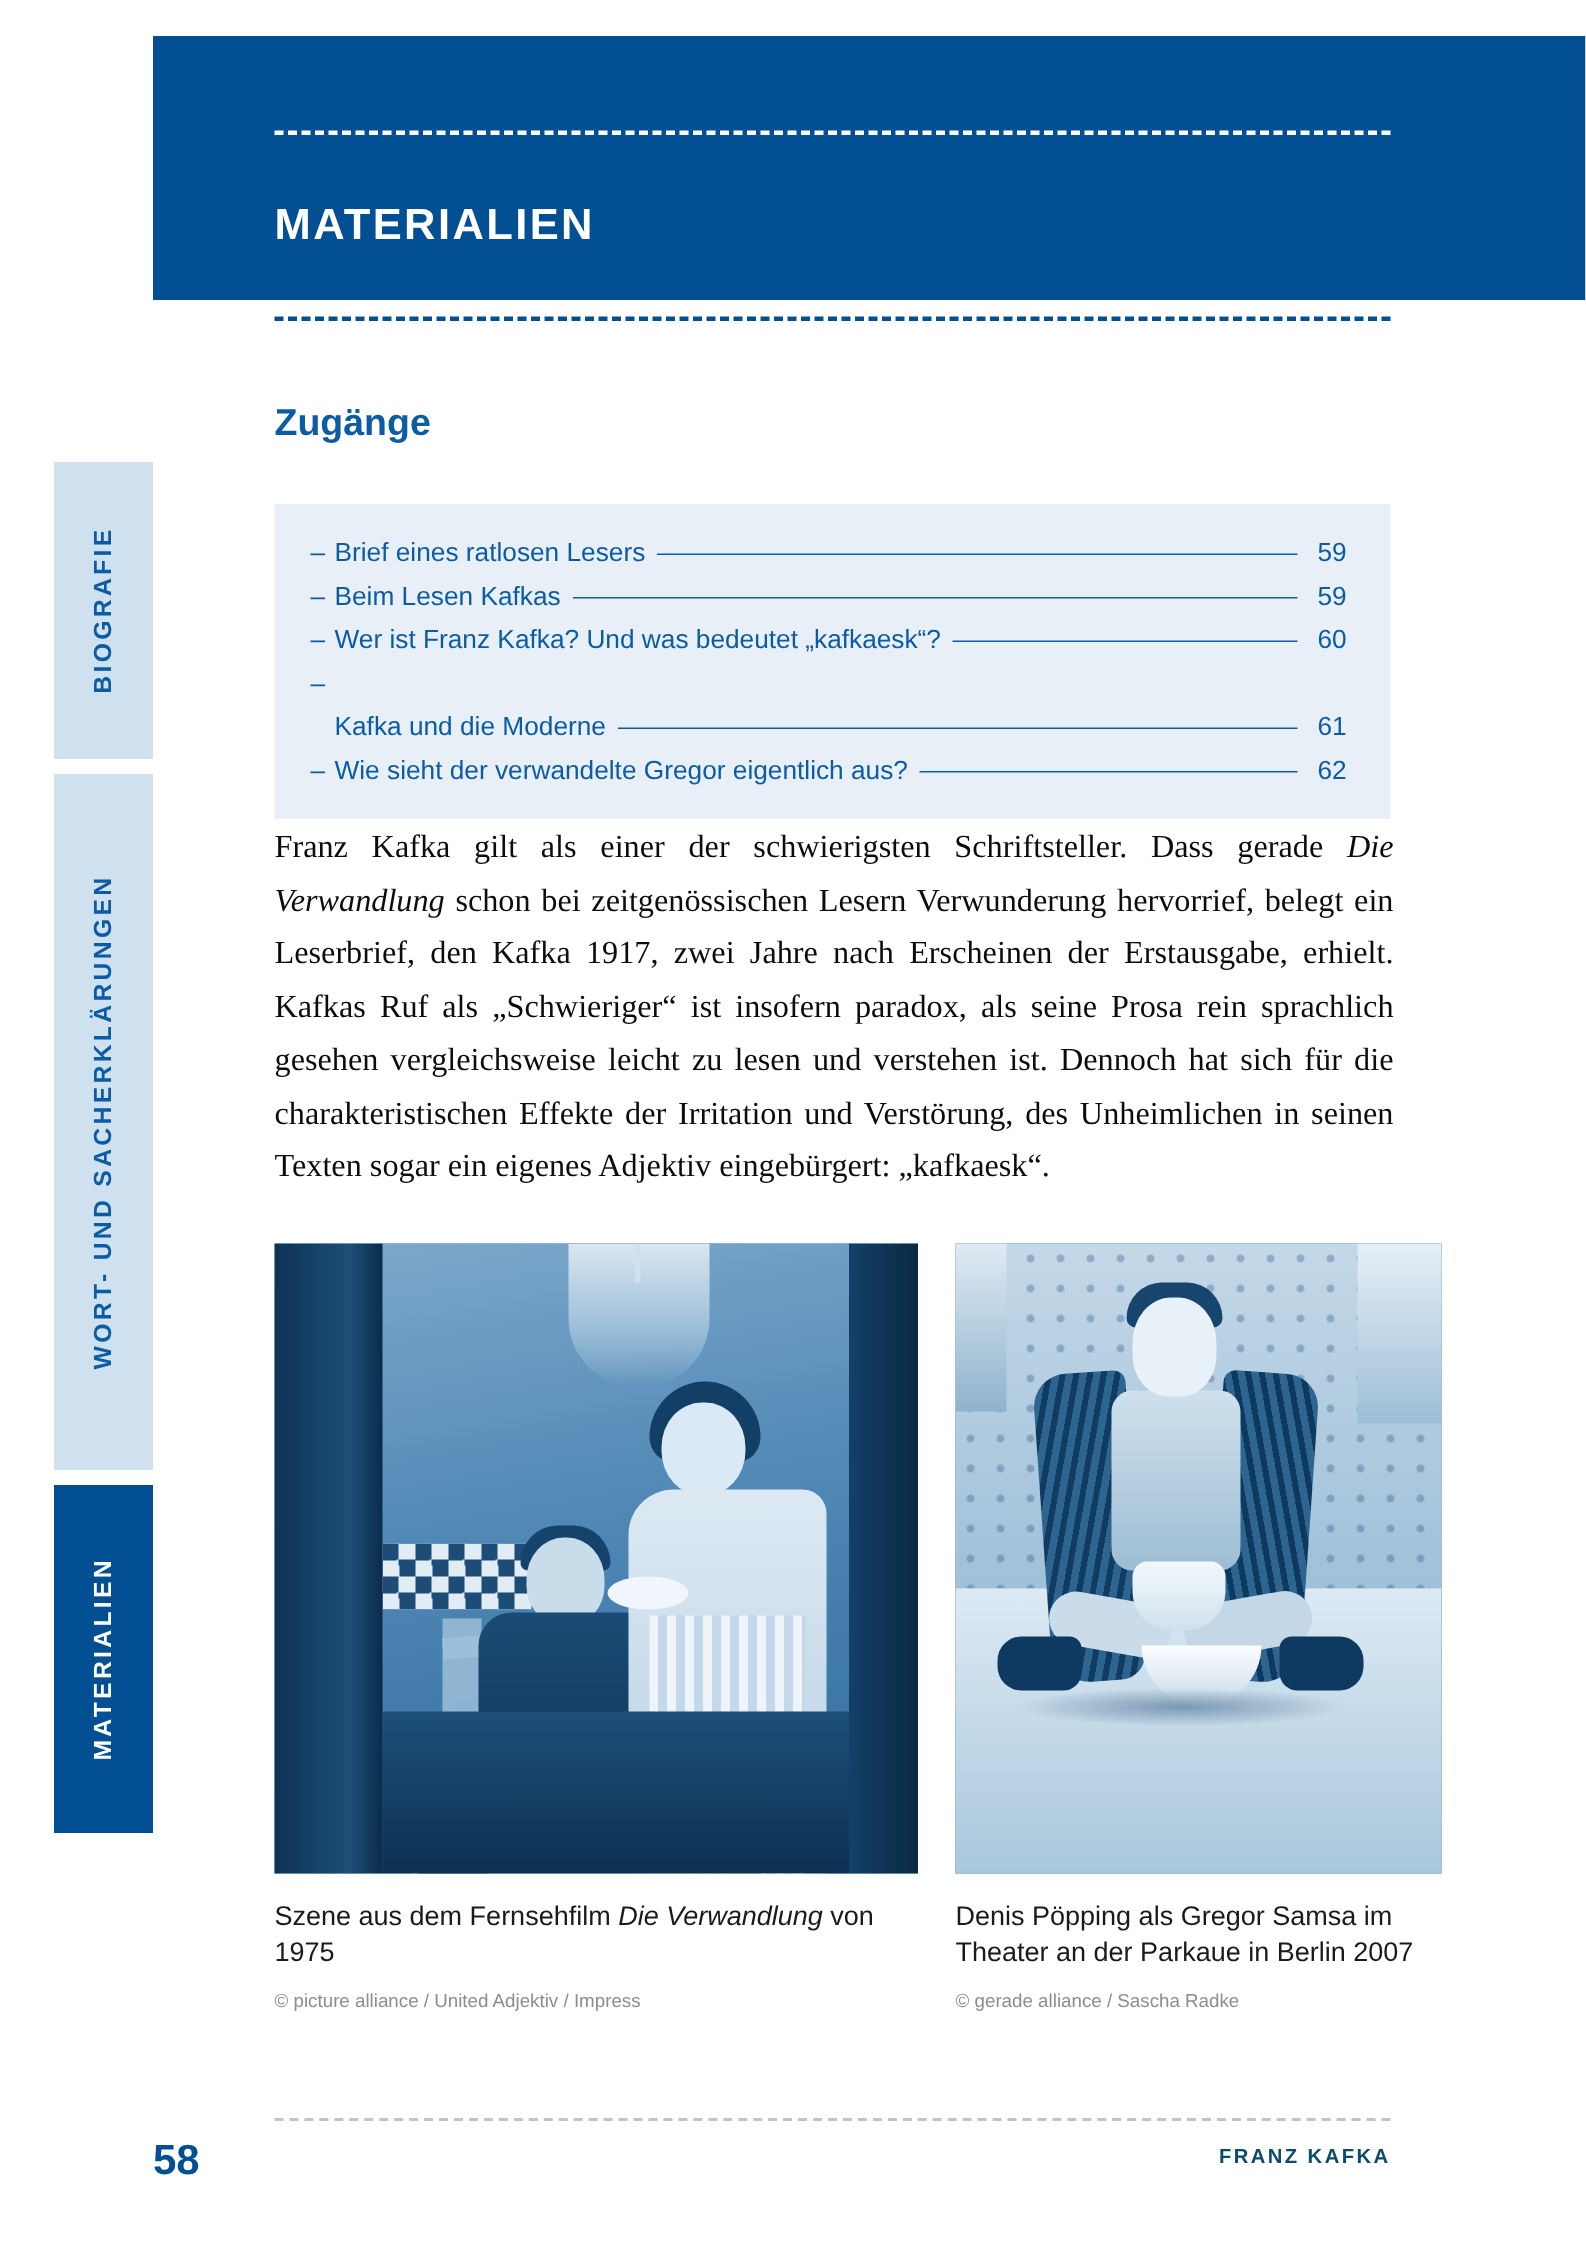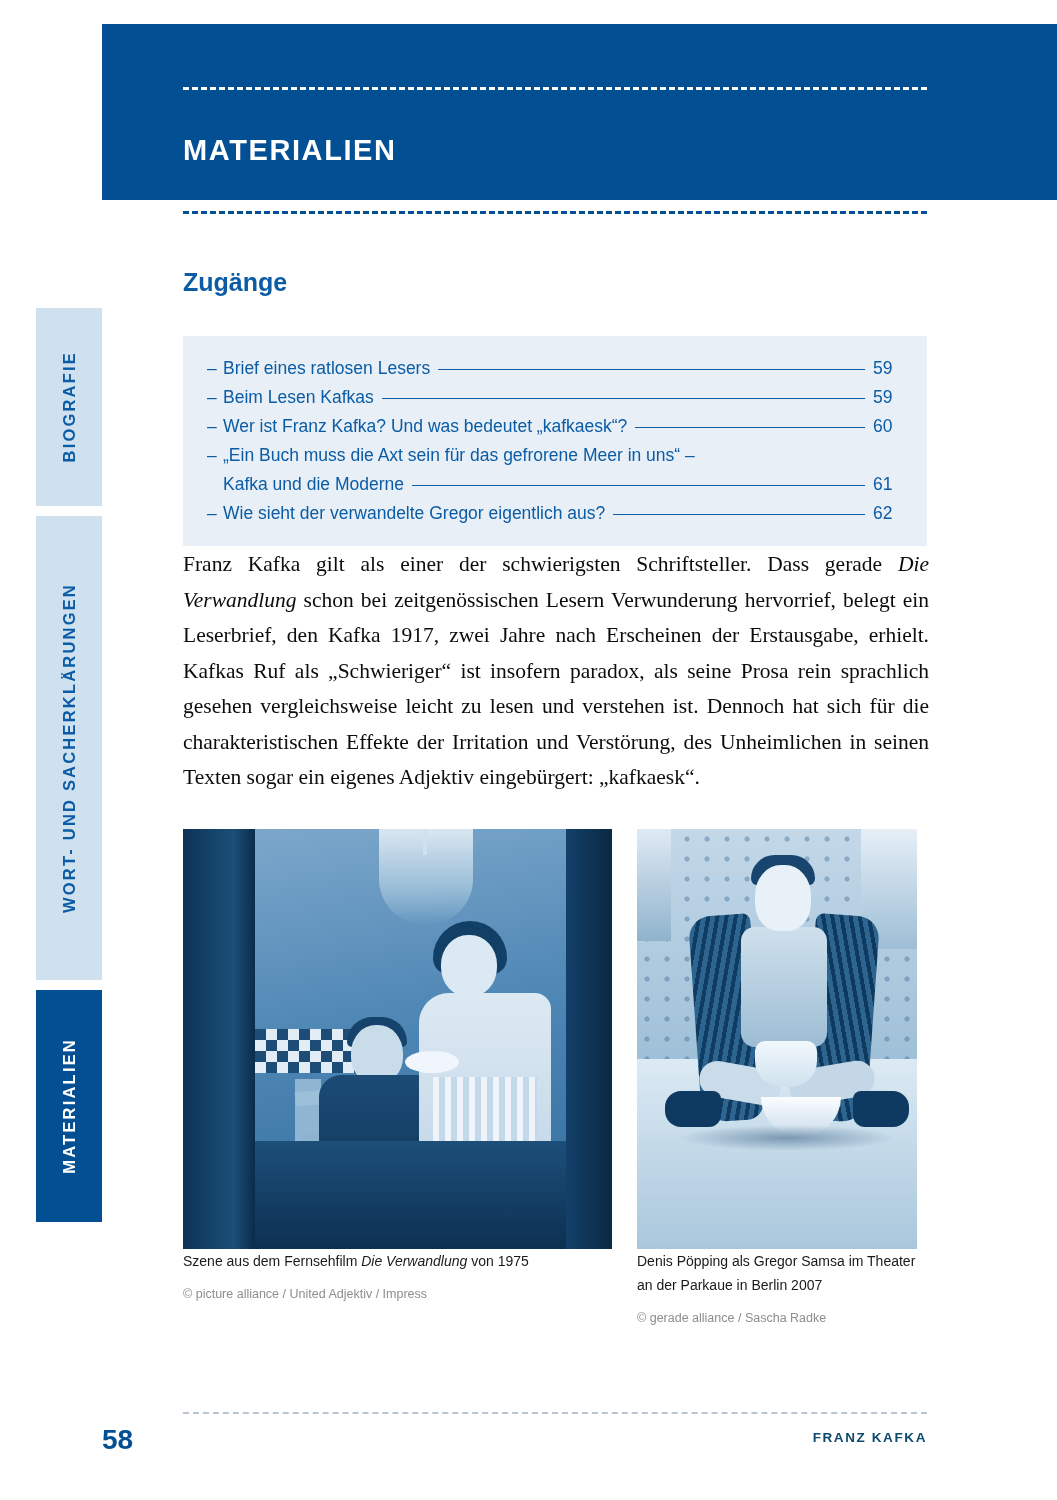--- a/index.html
+++ b/index.html
@@ -141,7 +141,7 @@
   }
   .toc-page {
     width: 30px;
-    text-align: left;
+    text-align: center;
     flex: 0 0 30px;
   }
   .toc-row.cont .toc-dash { visibility: hidden; }

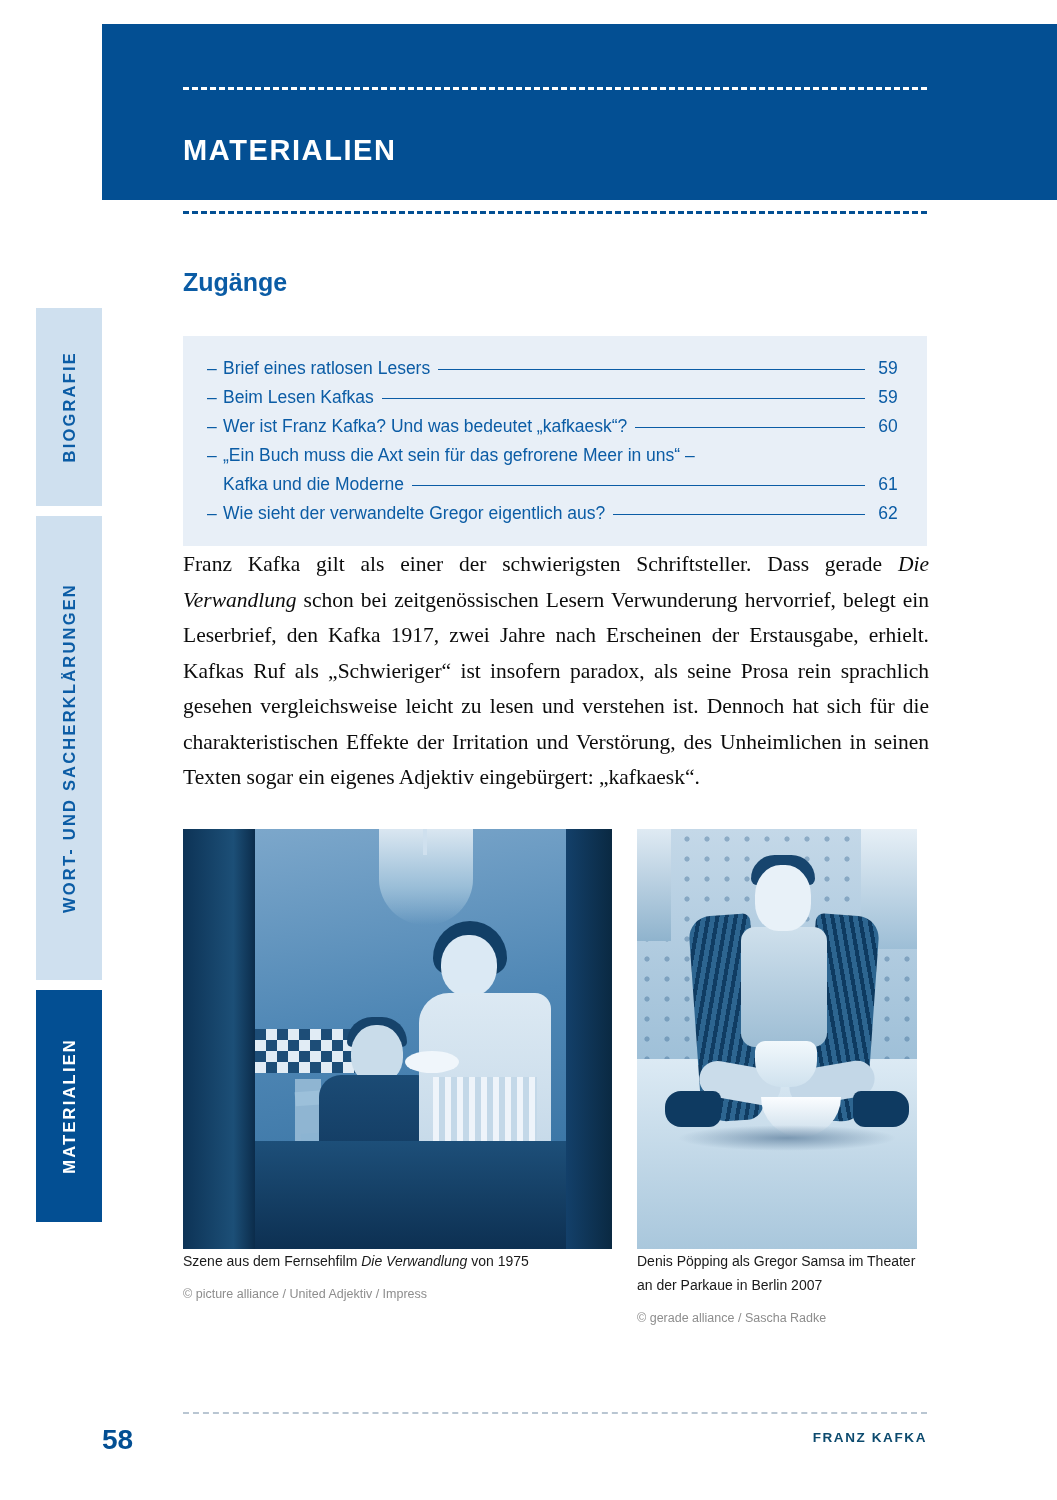--- a/index.html
+++ b/index.html
@@ -430,7 +430,6 @@
     </div>
     <div class="toc-row">
       <span class="toc-dash">–</span>
-      <span class="toc-label">„Ein Buch muss die Axt sein für das gefrorene Meer in uns“ –</span>
       <span class="toc-page"></span>
     </div>
     <div class="toc-row cont">

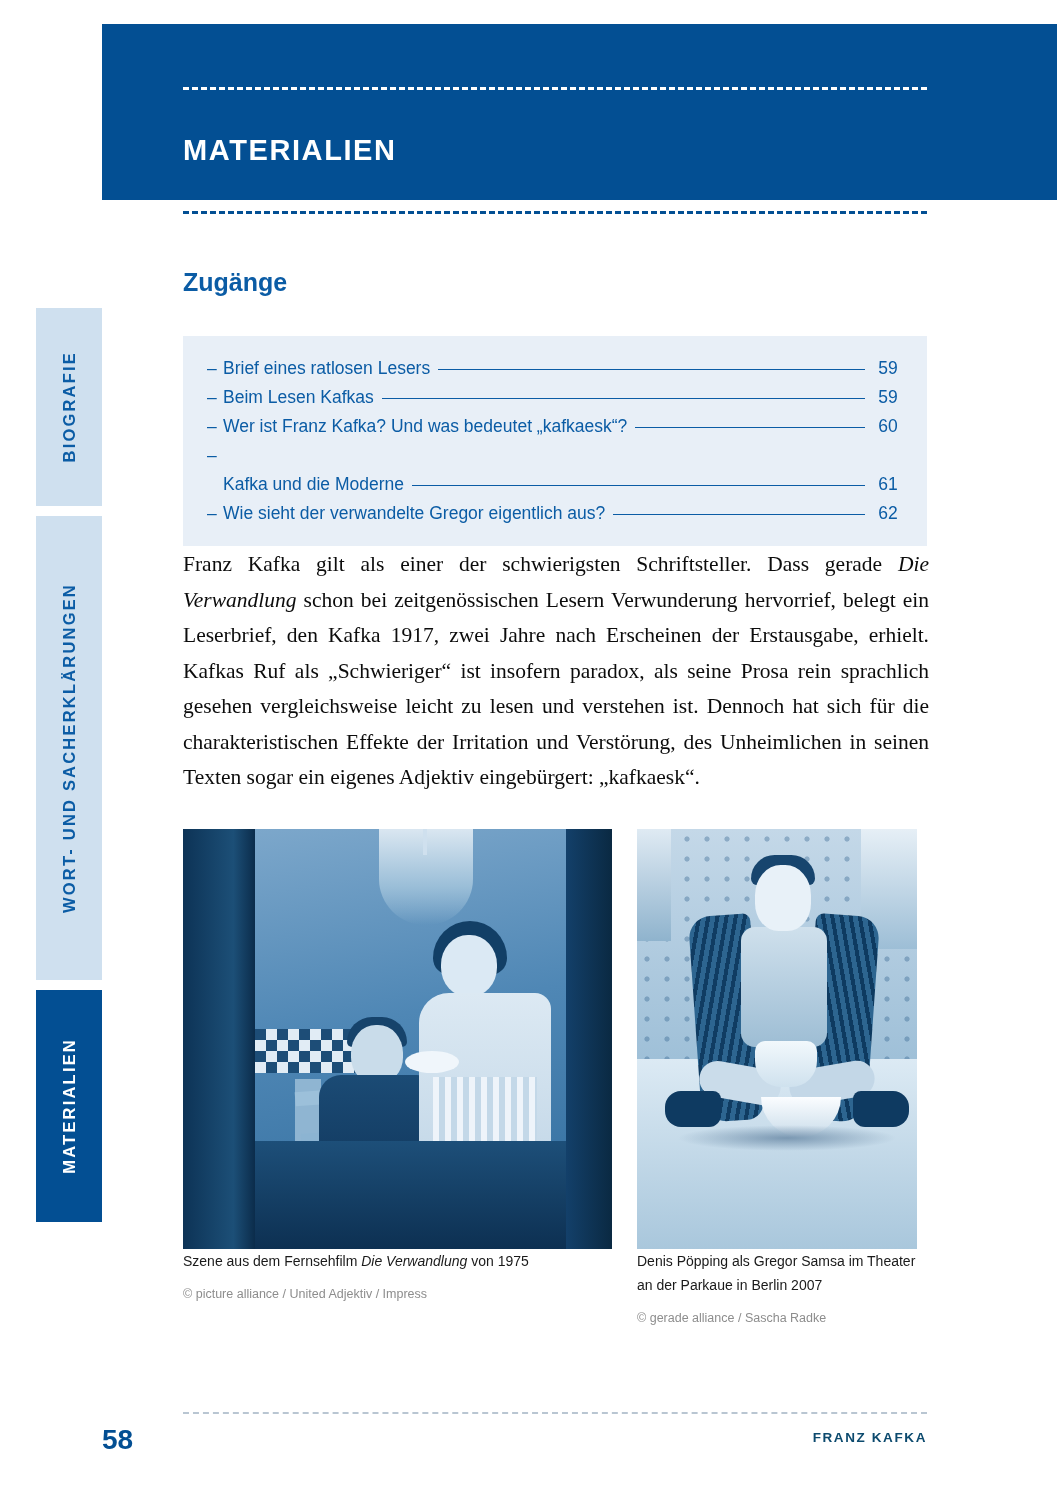--- a/index.html
+++ b/index.html
@@ -176,7 +176,8 @@
   .fig-right .photo { height: 420px; }
 
   .caption {
-    font-size: 14px;
+    margin-top: 16px;
+    font-size: 18px;
     line-height: 24px;
     color: #1a1a1a;
   }

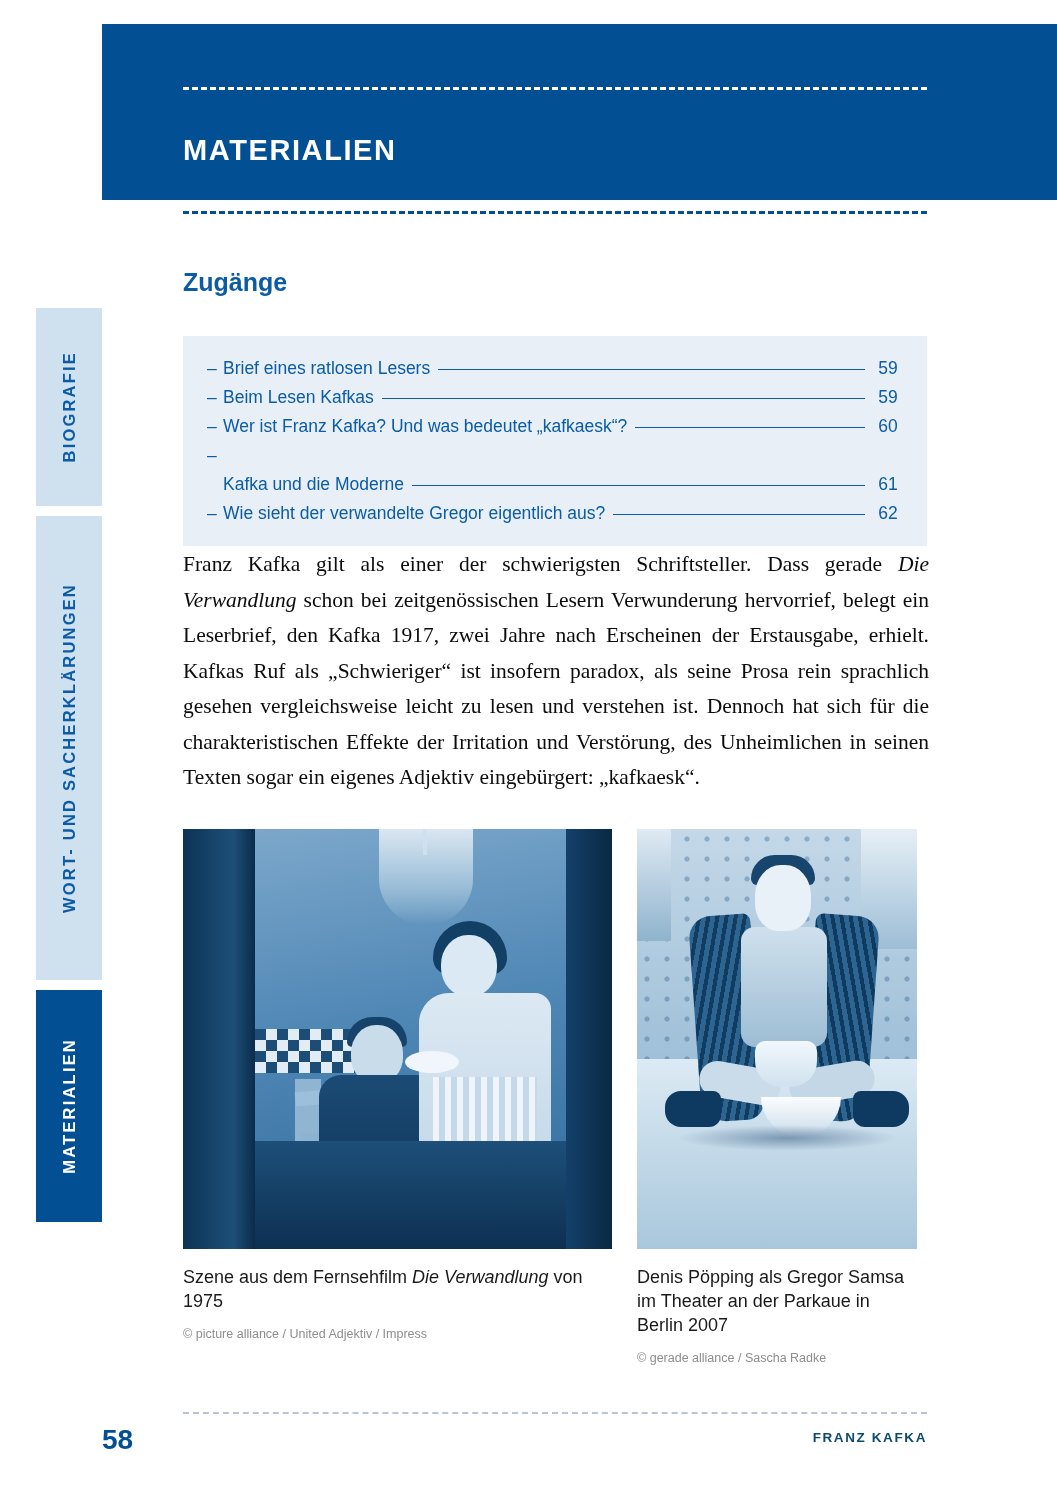--- a/index.html
+++ b/index.html
@@ -165,7 +165,7 @@
     position: absolute;
   }
   .fig-left { left: 183px; top: 829px; width: 429px; }
-  .fig-right { left: 637px; top: 829px; width: 280px; }
+  .fig-right { left: 637px; top: 829px; width: 324px; }
   .photo {
     width: 100%;
     height: 420px;

